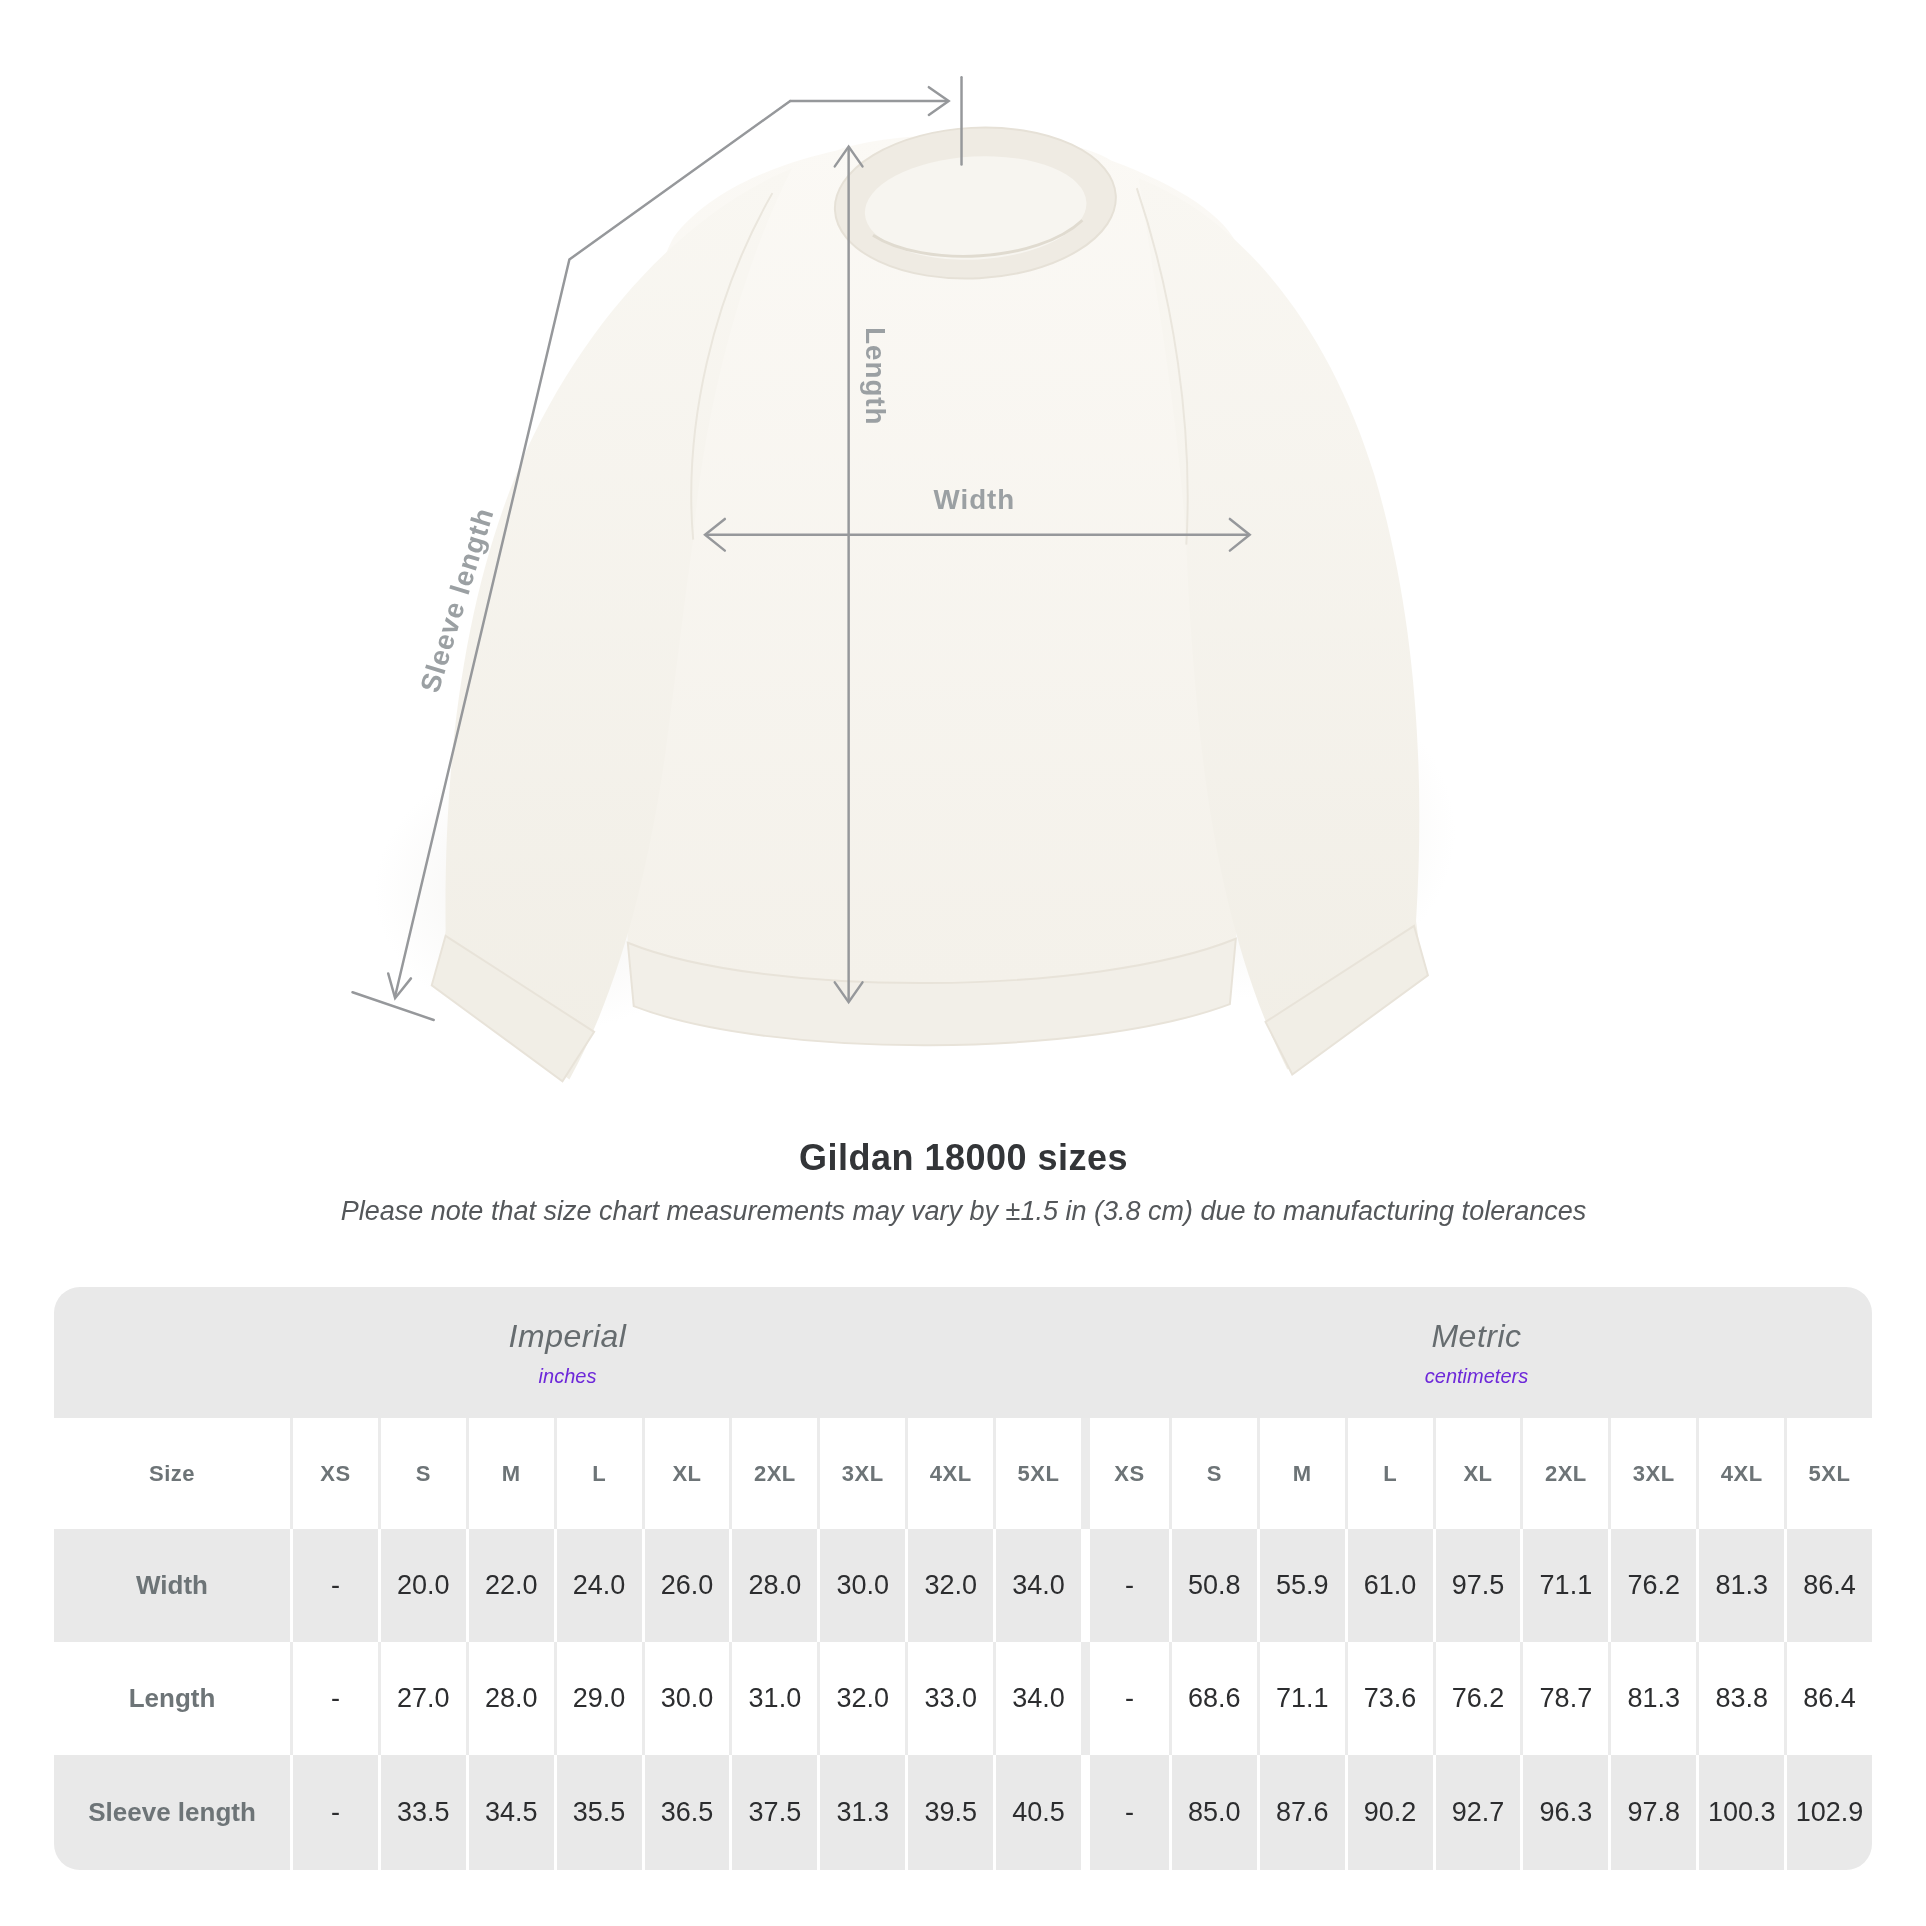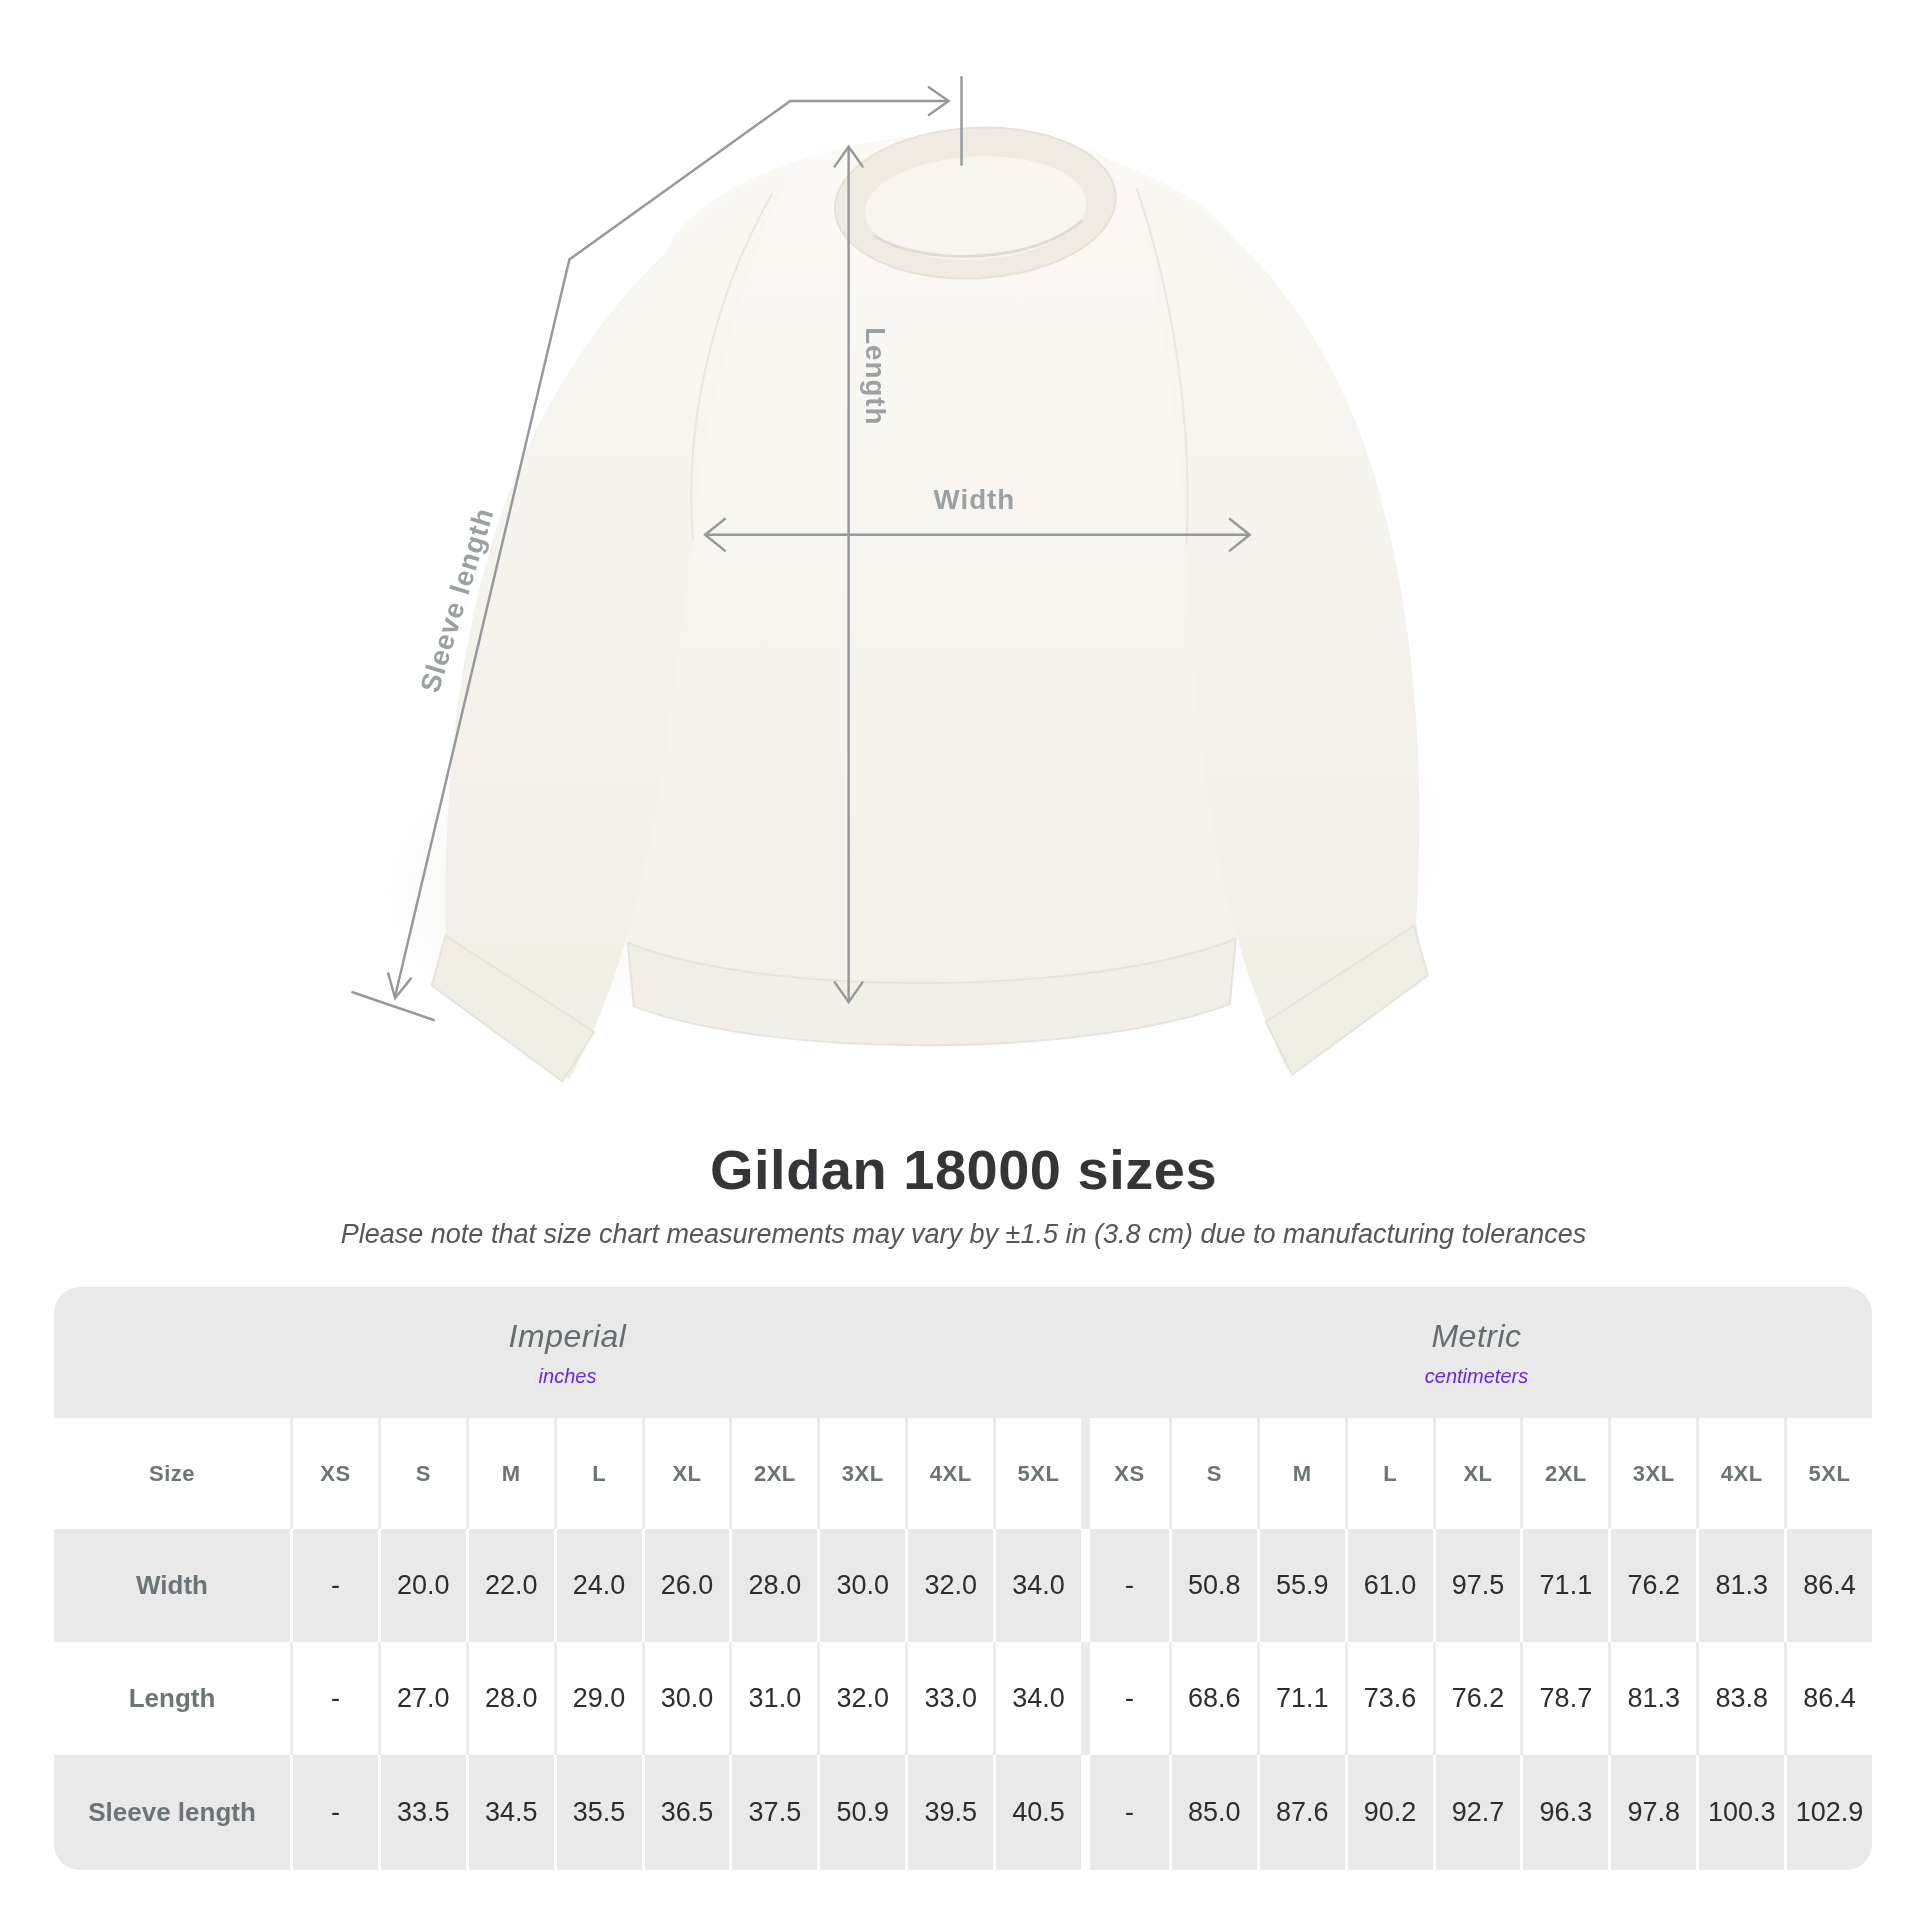--- a/index.html
+++ b/index.html
@@ -12,7 +12,7 @@
   .diagram { position:absolute; left:0; top:0; width:1927px; height:1121px; }
   
   .heading { position:absolute; left:0; top:1137px; width:100%; text-align:center; }
-  .title   { font-size:56px; font-weight:bold; color:#333538; letter-spacing:0.5px; }
+  .title   { font-size:36px; font-weight:bold; color:#333538; letter-spacing:0.5px; }
   .subtitle{ margin-top:17px; font-size:27px; font-style:italic; color:#54575a; }
   
   .table-wrap {

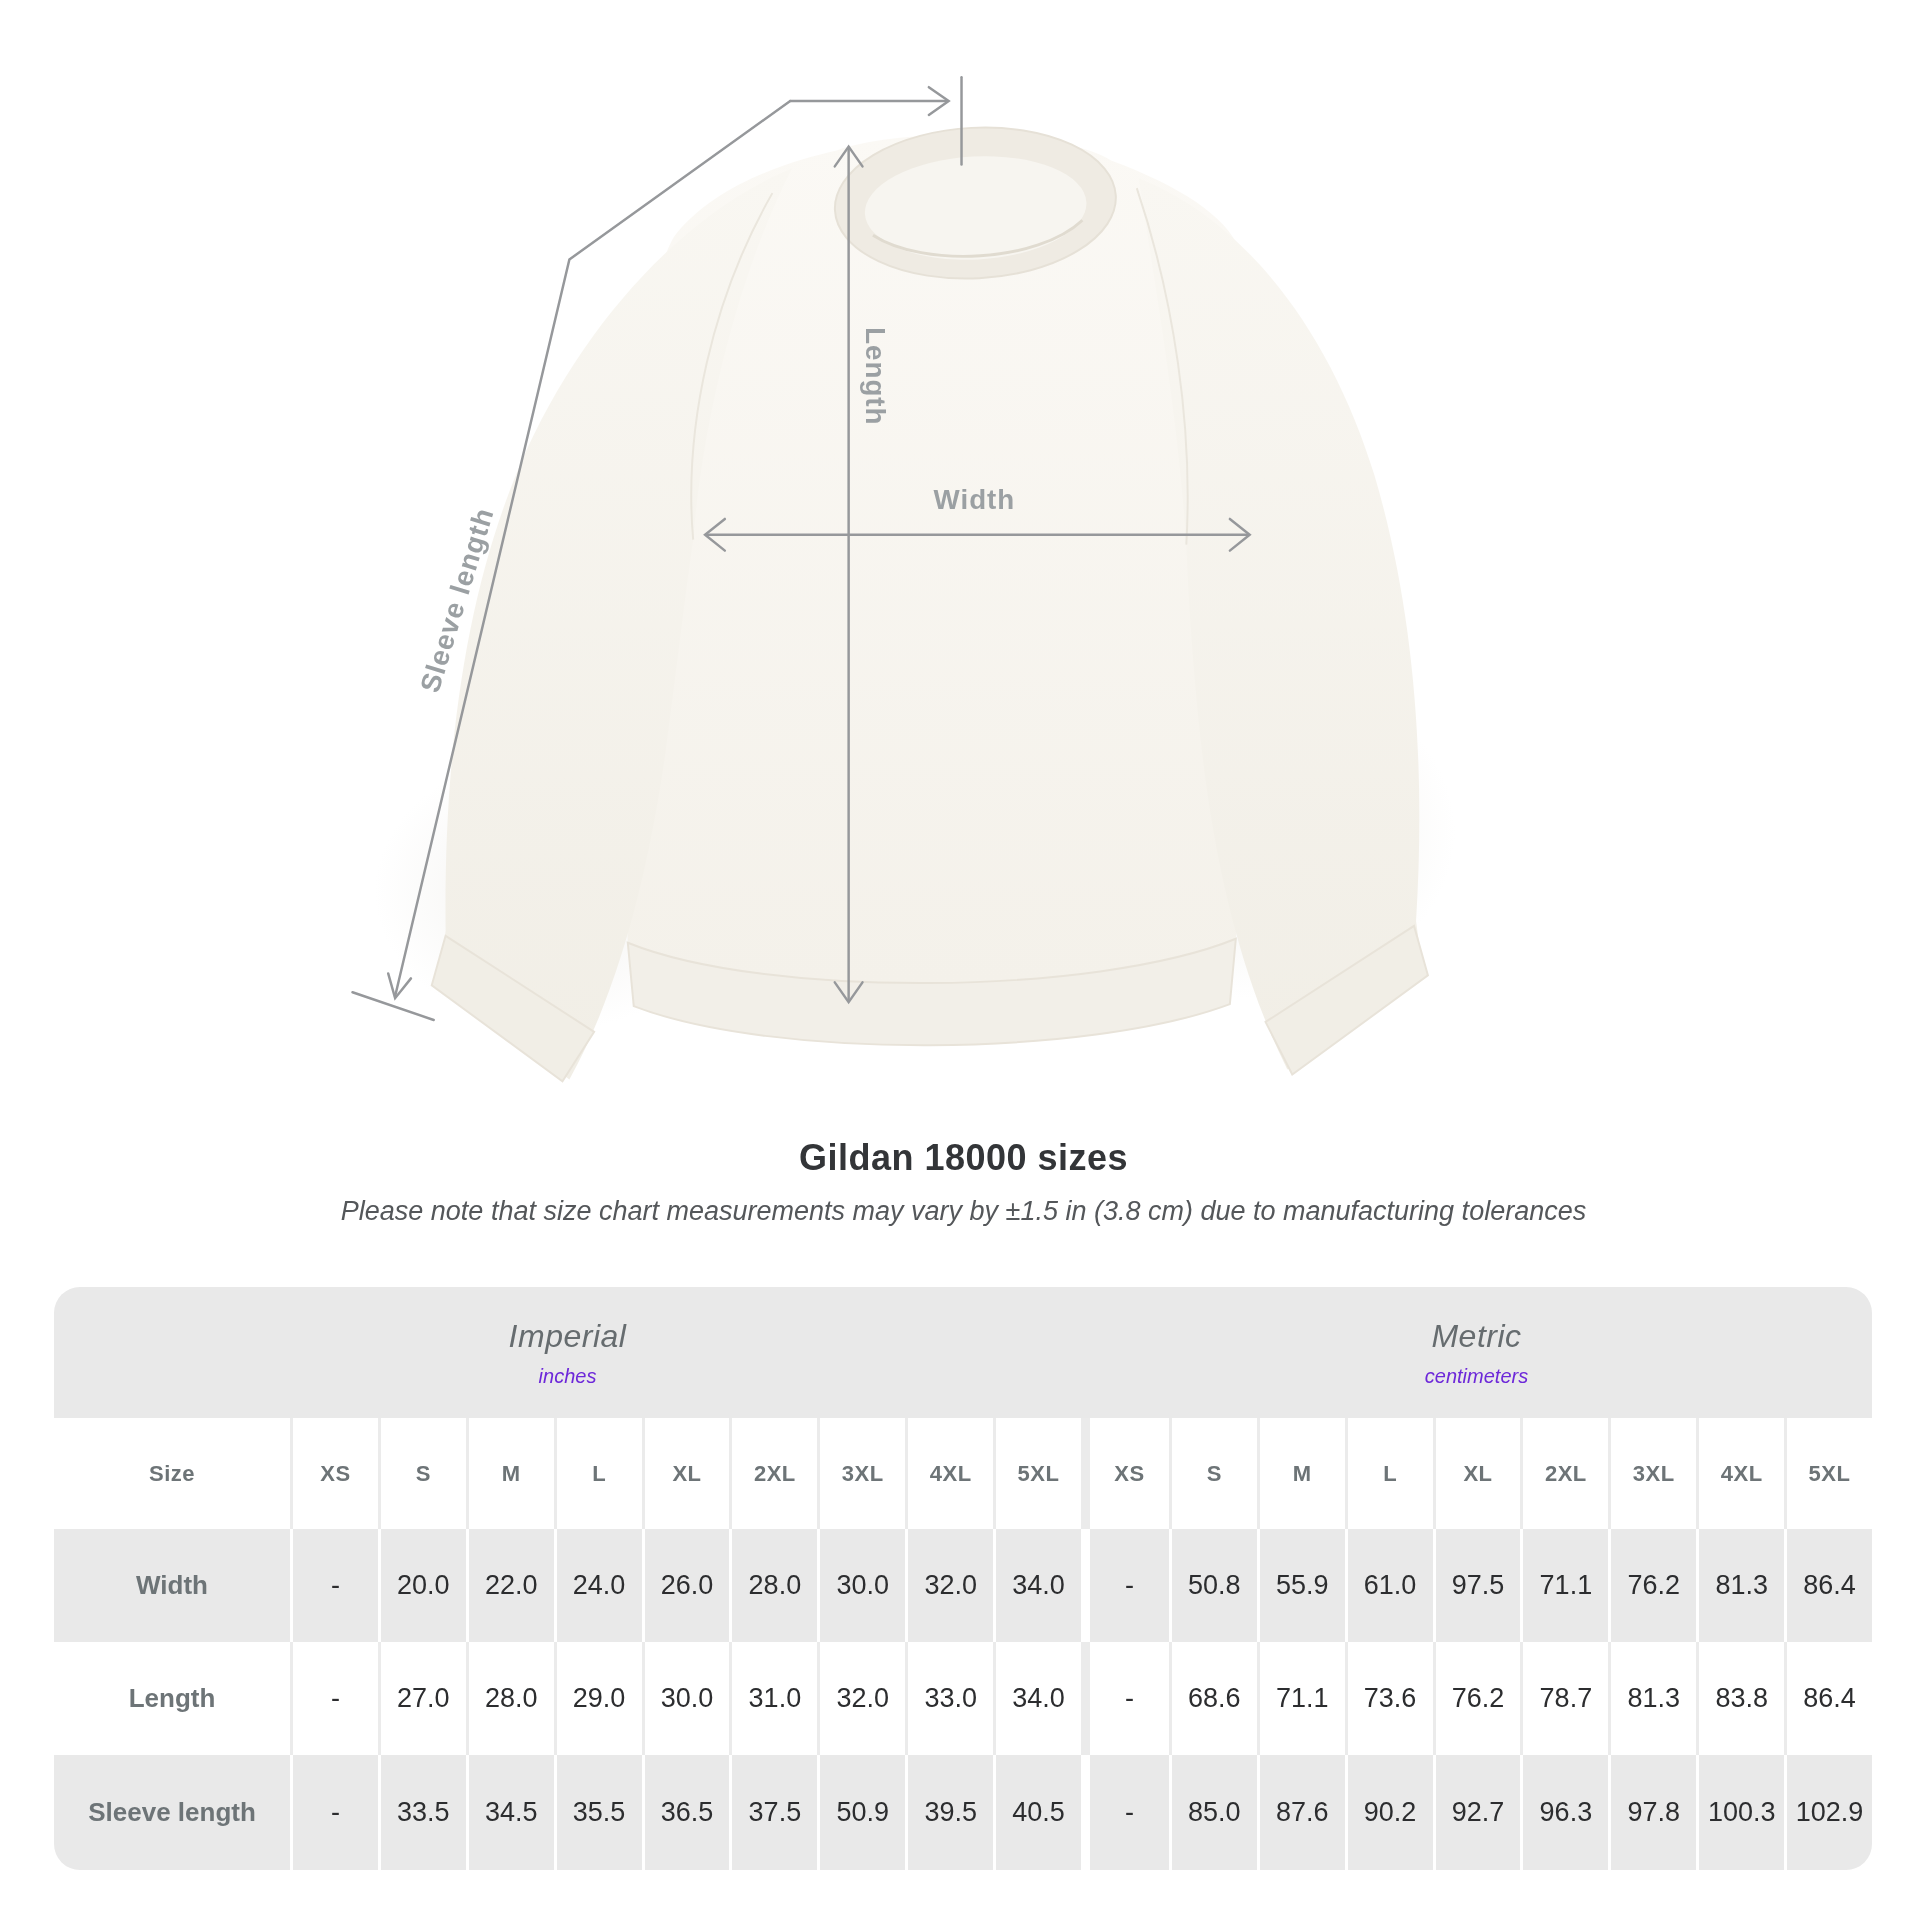--- a/index.html
+++ b/index.html
@@ -197,7 +197,7 @@
         <div class="cell val row-gray">35.5</div>
         <div class="cell val row-gray">36.5</div>
         <div class="cell val row-gray">37.5</div>
-        <div class="cell val row-gray">50.9</div>
+        <div class="cell val row-gray">31.3</div>
         <div class="cell val row-gray">39.5</div>
         <div class="cell val row-gray">40.5</div>
         <div class="cell val row-gray half-start">-</div>

